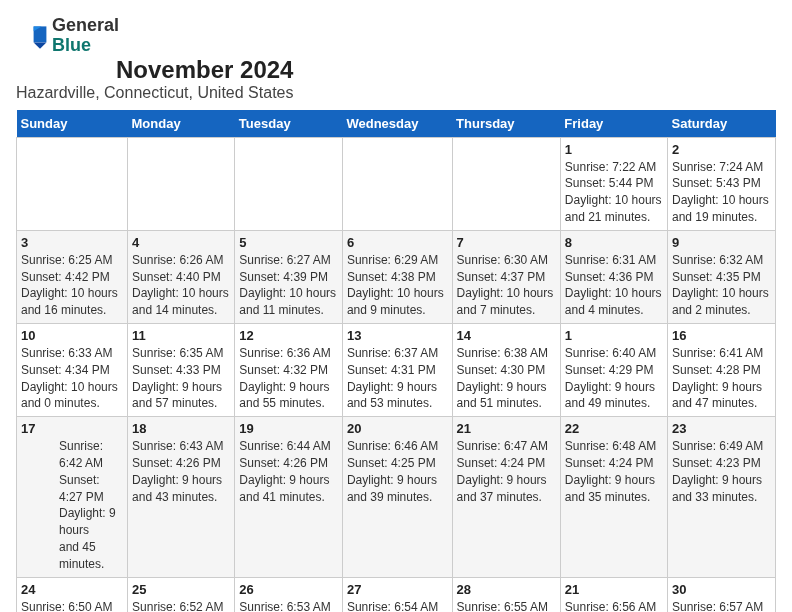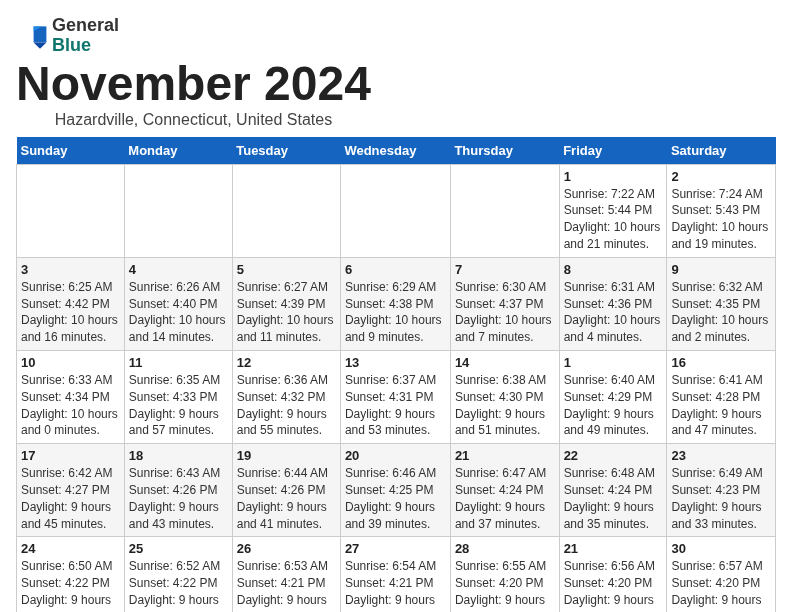--- a/index.html
+++ b/index.html
@@ -37,7 +37,7 @@
       text-align: right;
     }
     .month-title {
-      font-size: 48px;
+      font-size: 24px;
       font-weight: bold;
       color: #222;
     }

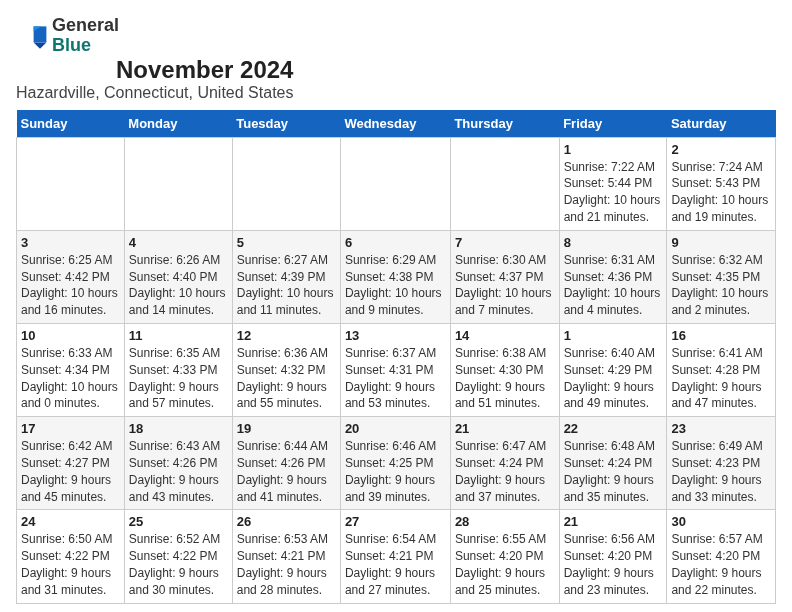--- a/index.html
+++ b/index.html
@@ -249,7 +249,7 @@
       <tr>
         <td>
           <span class="day-num">17</span>
-          <div class="day-info" style="white-space: pre-line;">Sunrise: 6:42 AM
+          <div class="day-info" style="white-space: pre-line; margin-left: 38px;">Sunrise: 6:42 AM
 Sunset: 4:27 PM
 Daylight: 9 hours
 and 45 minutes.</div>

